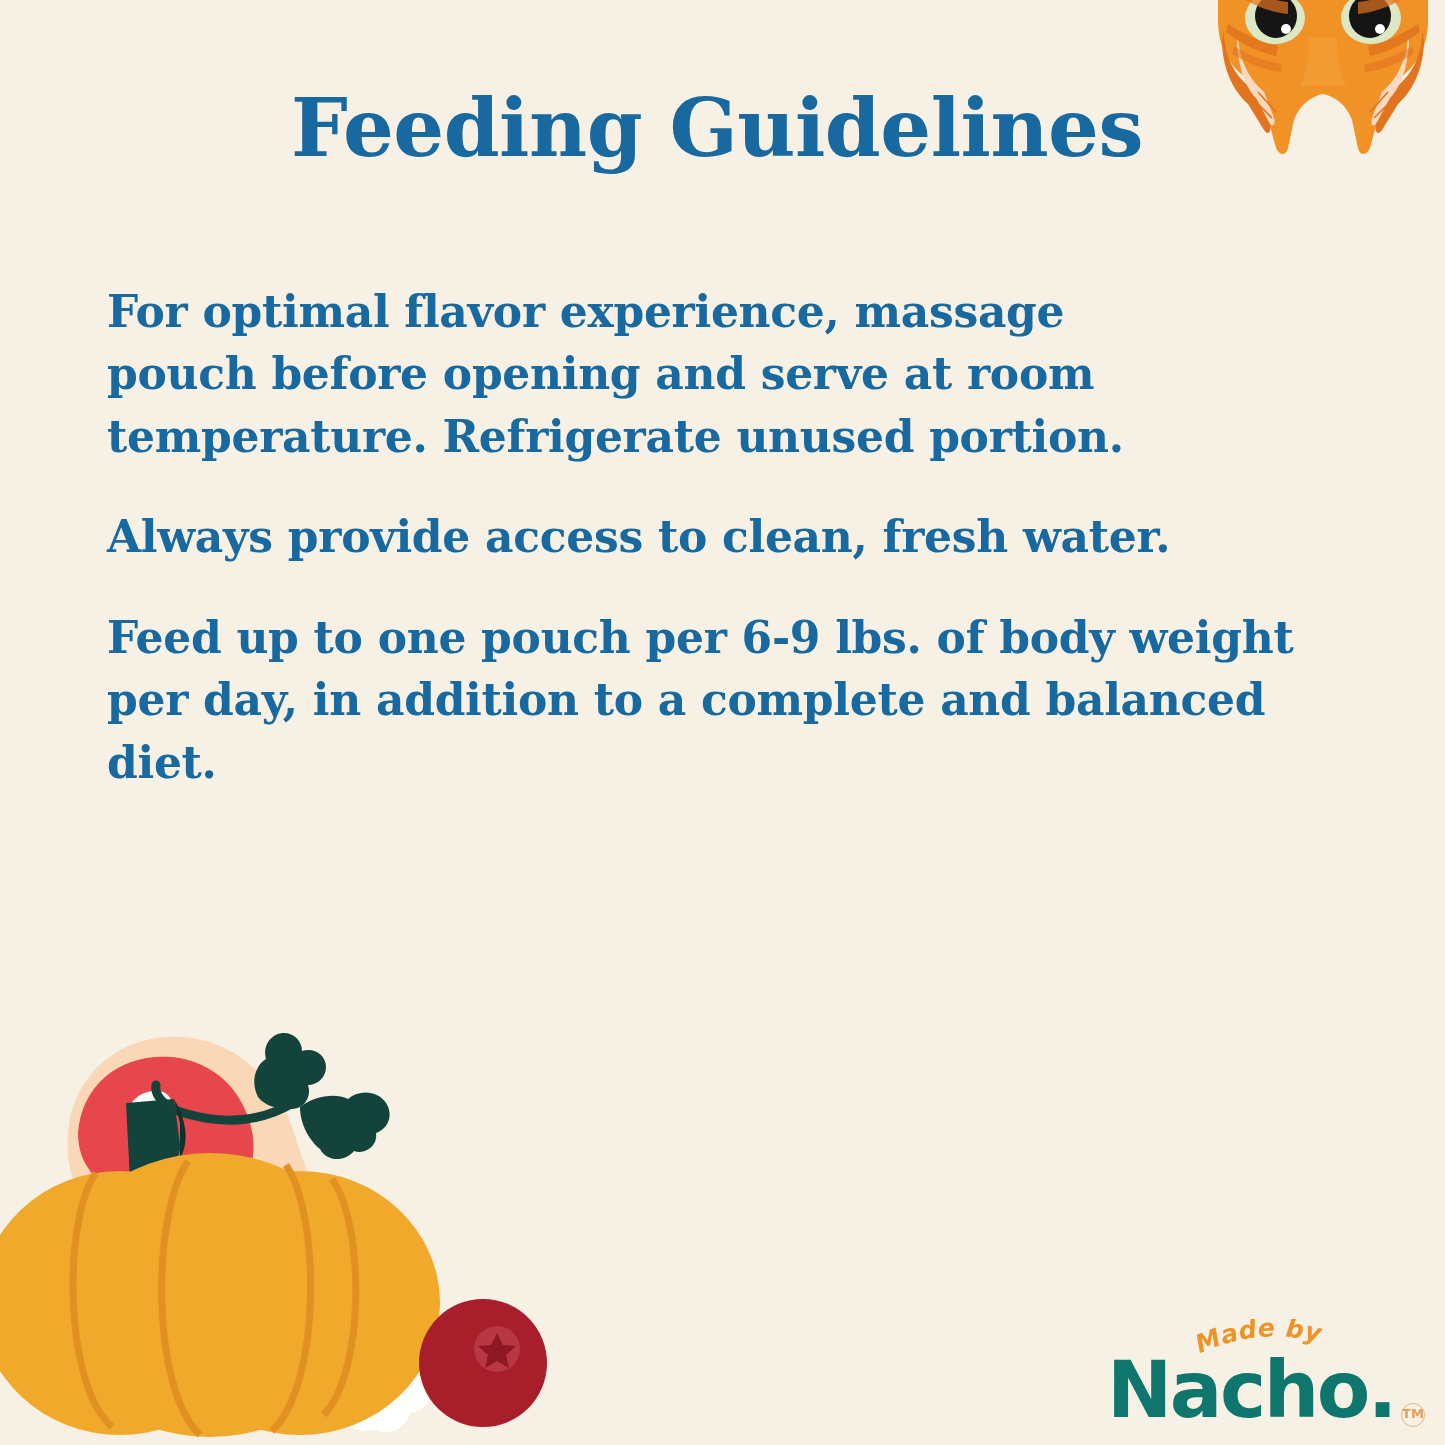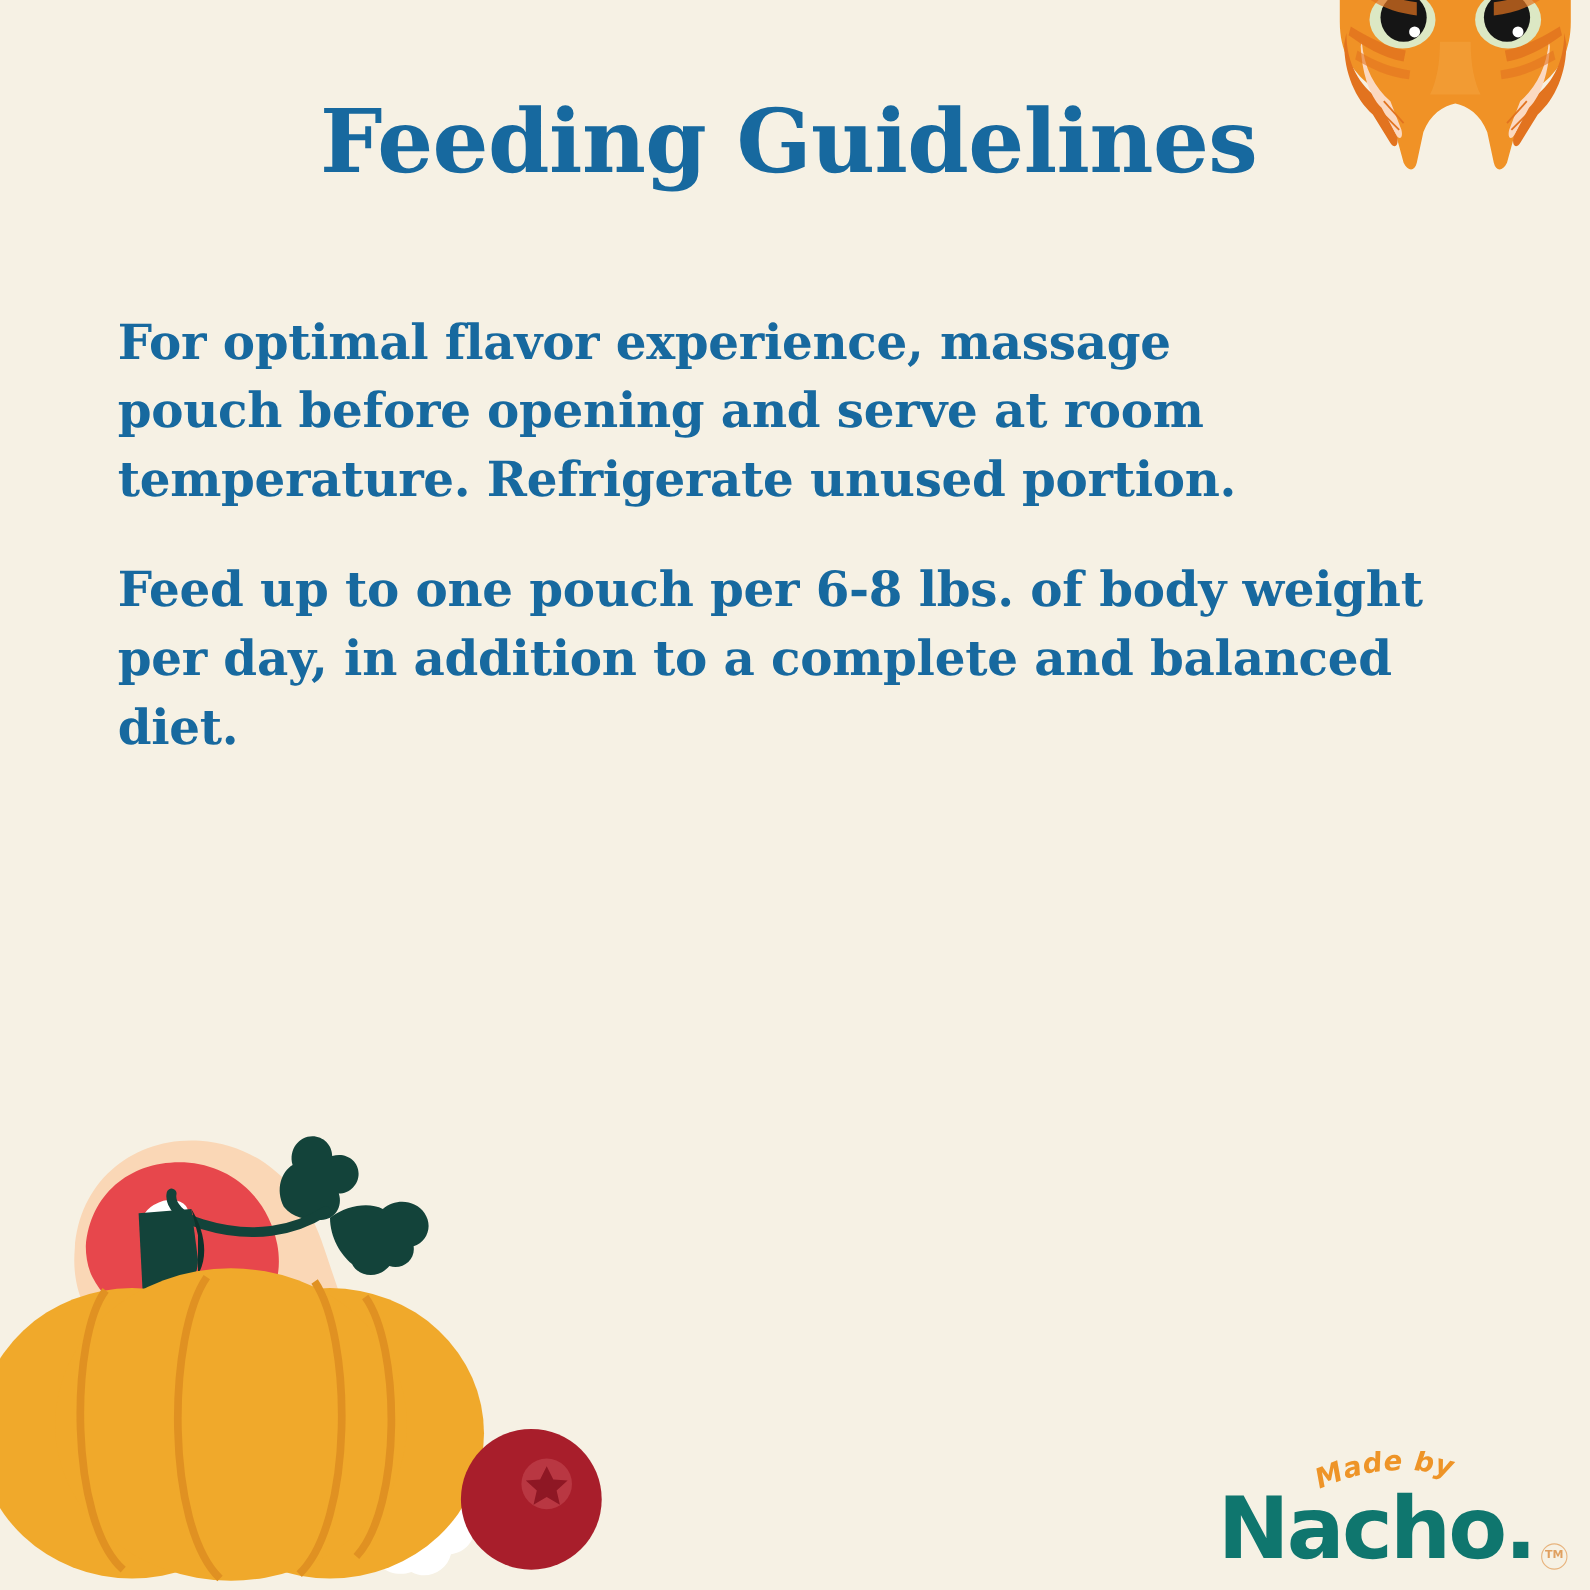--- a/index.html
+++ b/index.html
@@ -140,6 +140,7 @@
 
   <div class="body-copy">
     <p class="para p1">For optimal flavor experience, massage pouch before opening and serve at room temperature. Refrigerate unused portion.</p>
+    <p class="para p2">Always provide access to clean, fresh water.</p>
     <p class="para p3">Feed up to one pouch per 6-8 lbs. of body weight per day, in addition to a complete and balanced diet.</p>
   </div>
 

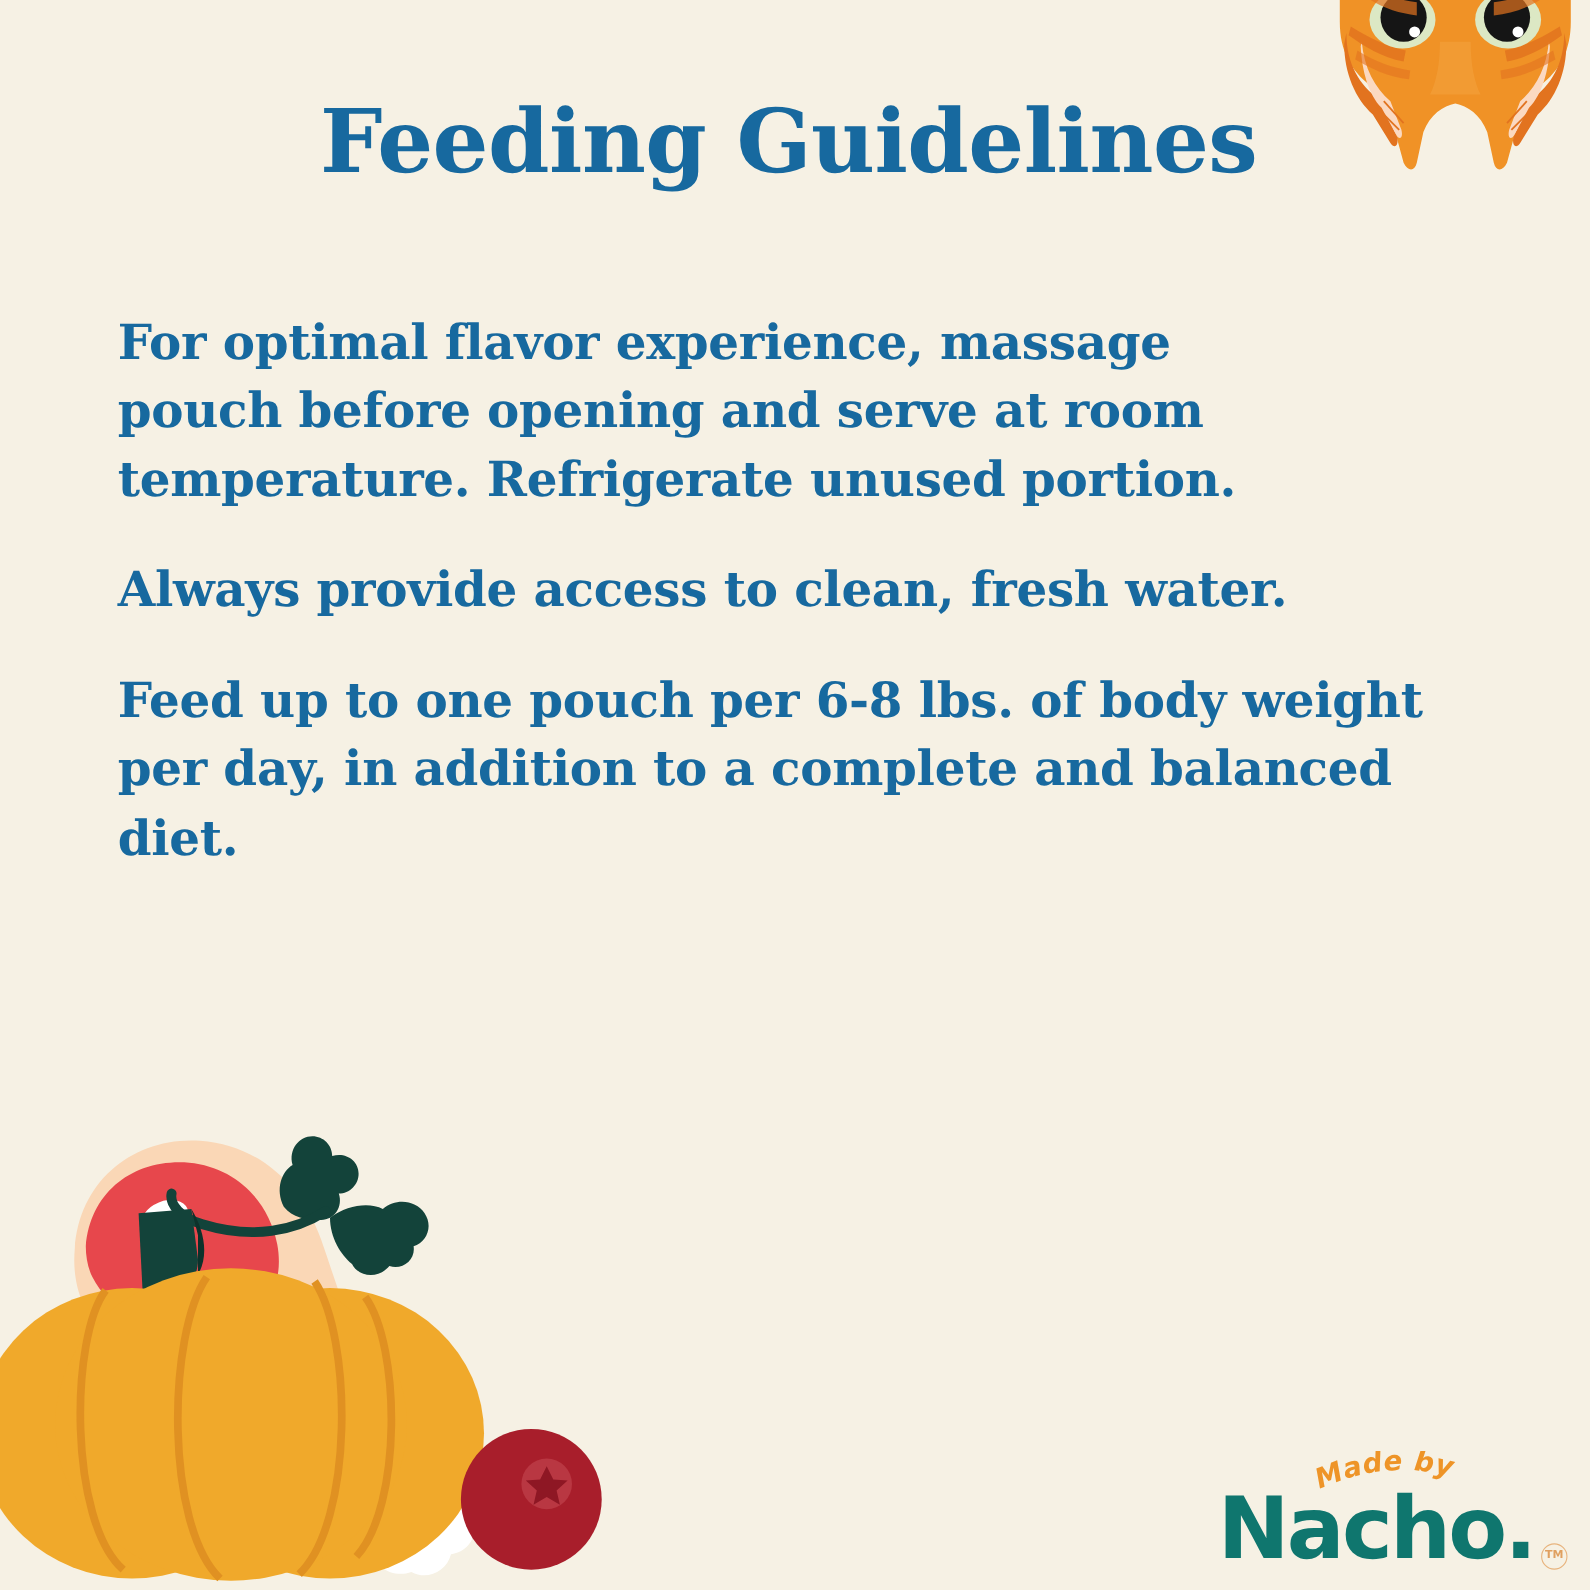--- a/index.html
+++ b/index.html
@@ -141,7 +141,7 @@
   <div class="body-copy">
     <p class="para p1">For optimal flavor experience, massage pouch before opening and serve at room temperature. Refrigerate unused portion.</p>
     <p class="para p2">Always provide access to clean, fresh water.</p>
-    <p class="para p3">Feed up to one pouch per 6-8 lbs. of body weight per day, in addition to a complete and balanced diet.</p>
+    <p class="para p3">Feed up to one pouch per 6-9 lbs. of body weight per day, in addition to a complete and balanced diet.</p>
   </div>
 
   <div class="cat-wrap">

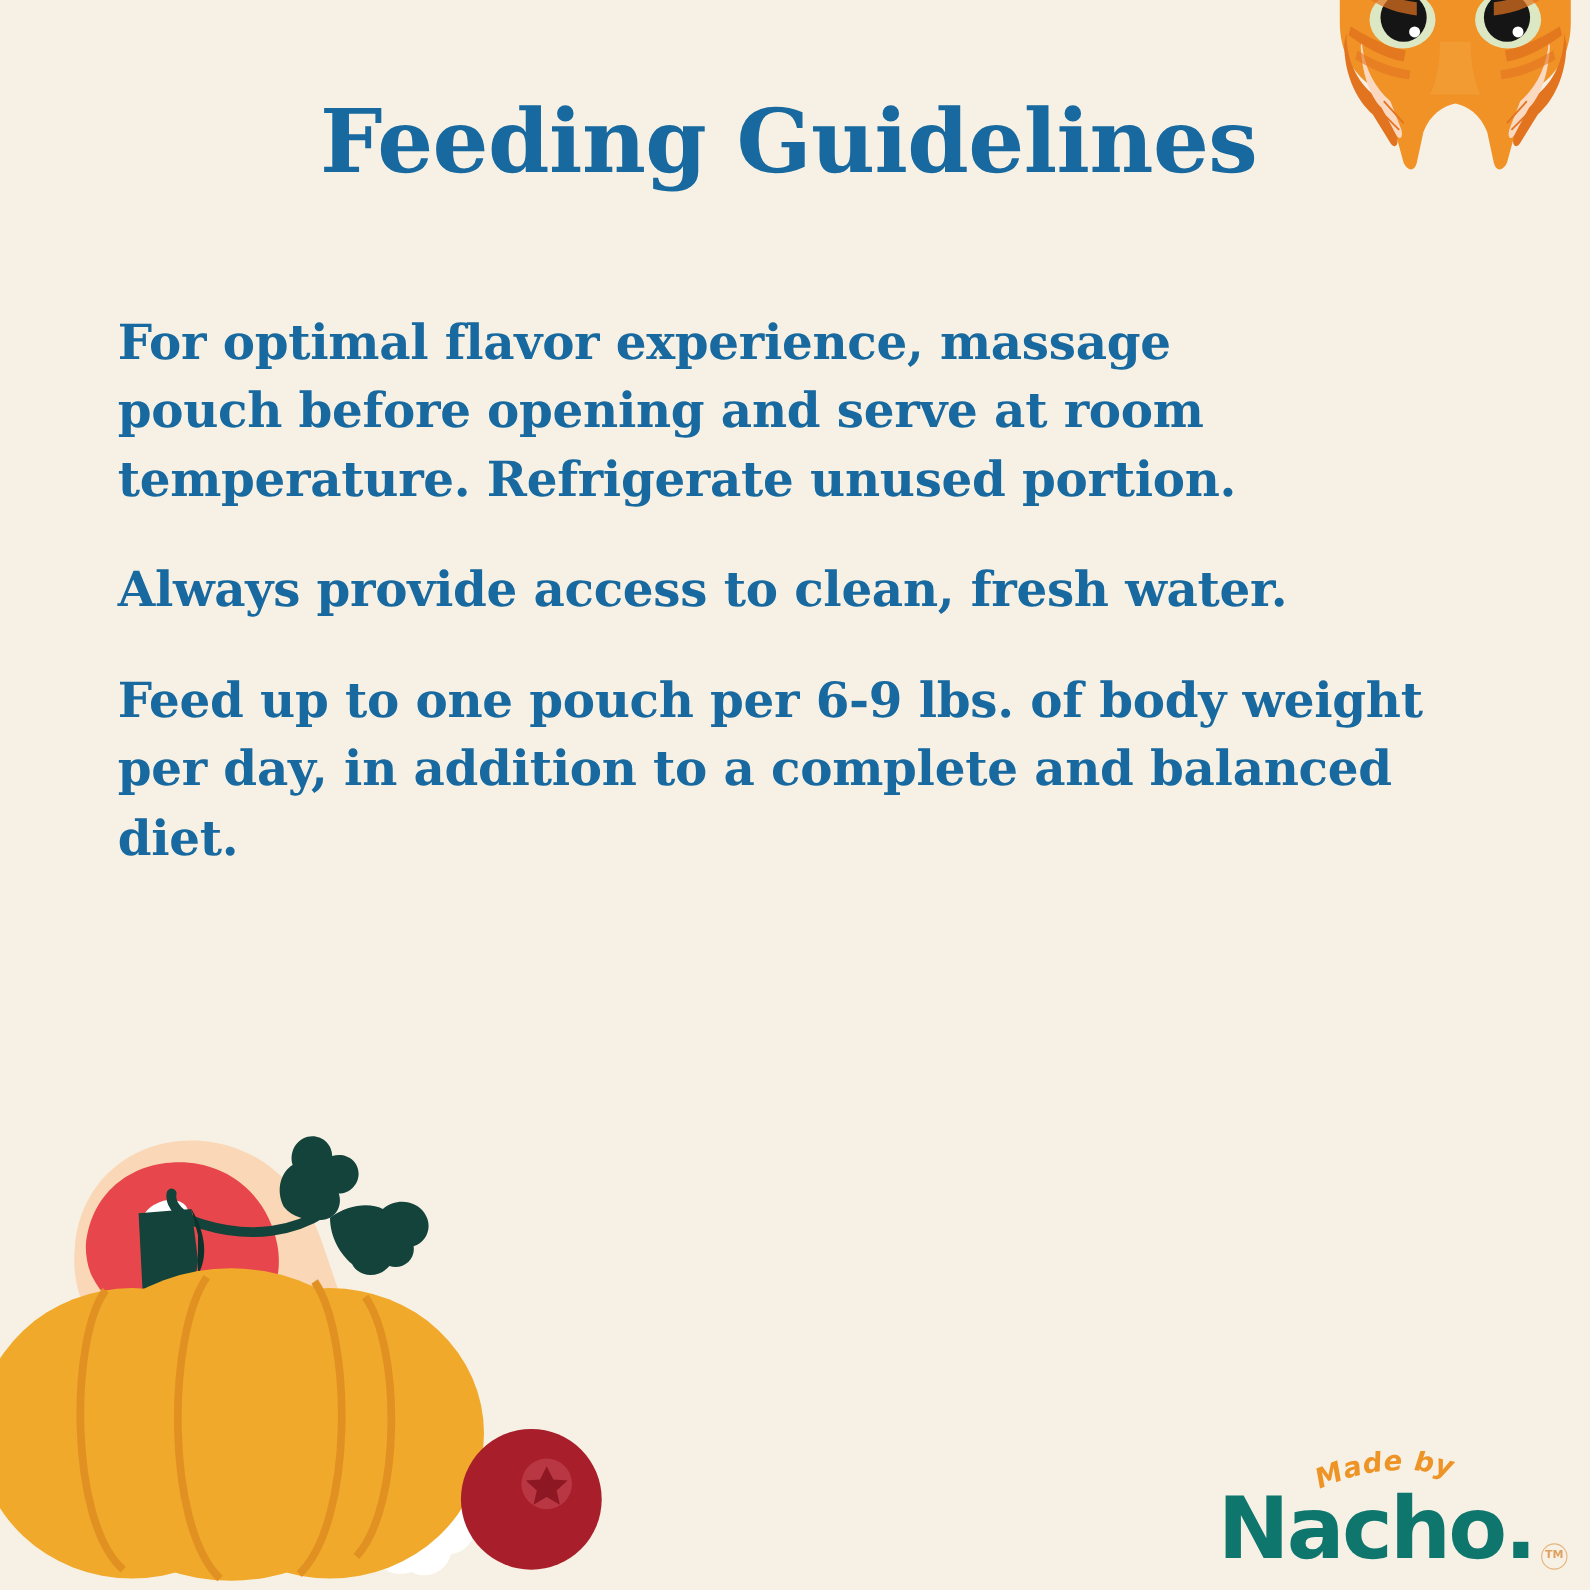--- a/index.html
+++ b/index.html
@@ -124,7 +124,7 @@
     border-radius: 50%;
     color: #E0A060;
     font-family: "DejaVu Sans", sans-serif;
-    font-size: 10px;
+    font-size: 13px;
     font-weight: 700;
     line-height: 20px;
     text-align: center;

